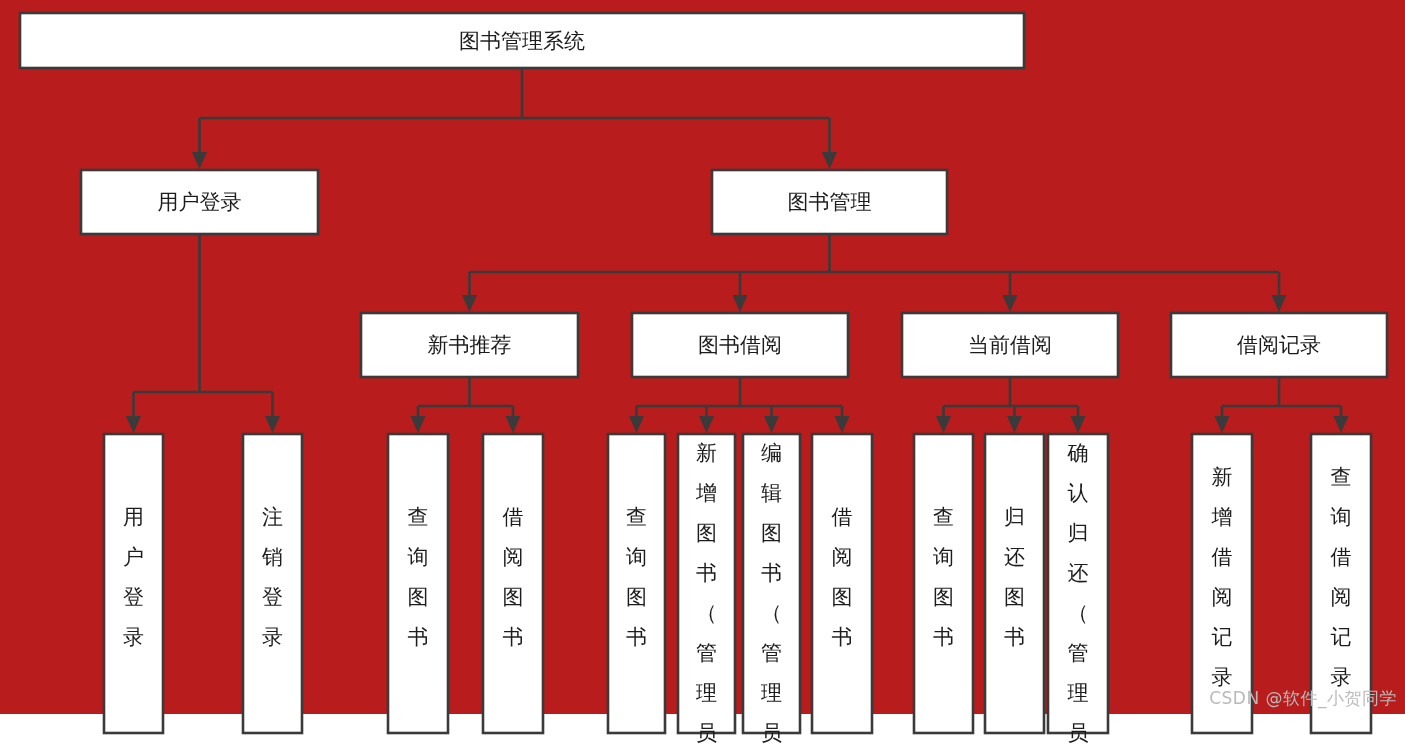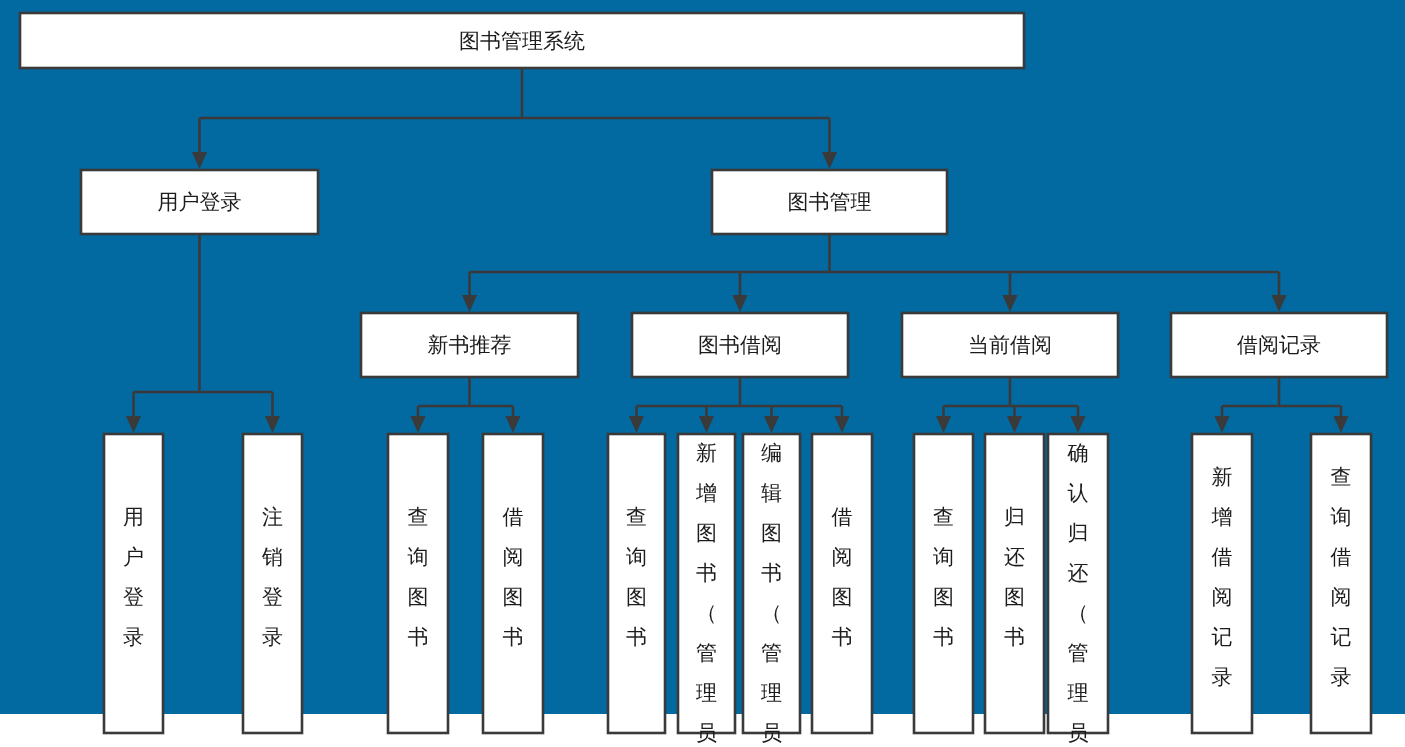--- a/index.html
+++ b/index.html
@@ -18,7 +18,7 @@
     position: relative;
     width: 1405px;
     height: 714px;
-    background: #0369a1;
+    background: #b91c1c;
   }
   svg.flow {
     position: absolute;

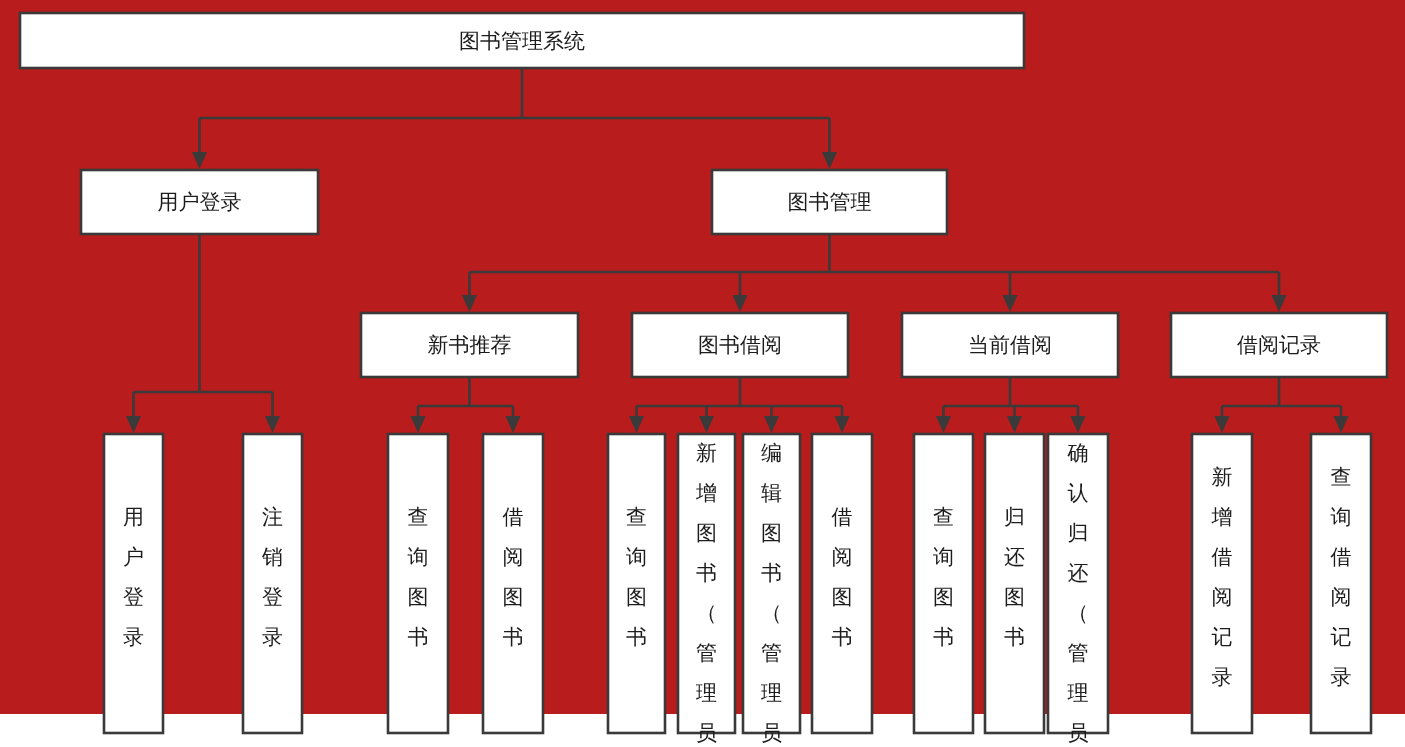--- a/index.html
+++ b/index.html
@@ -225,6 +225,7 @@
       </g>
   </svg>
 
+  <div class="watermark">CSDN @软件_小贺同学</div>
 </div>
 
 </body></html>

